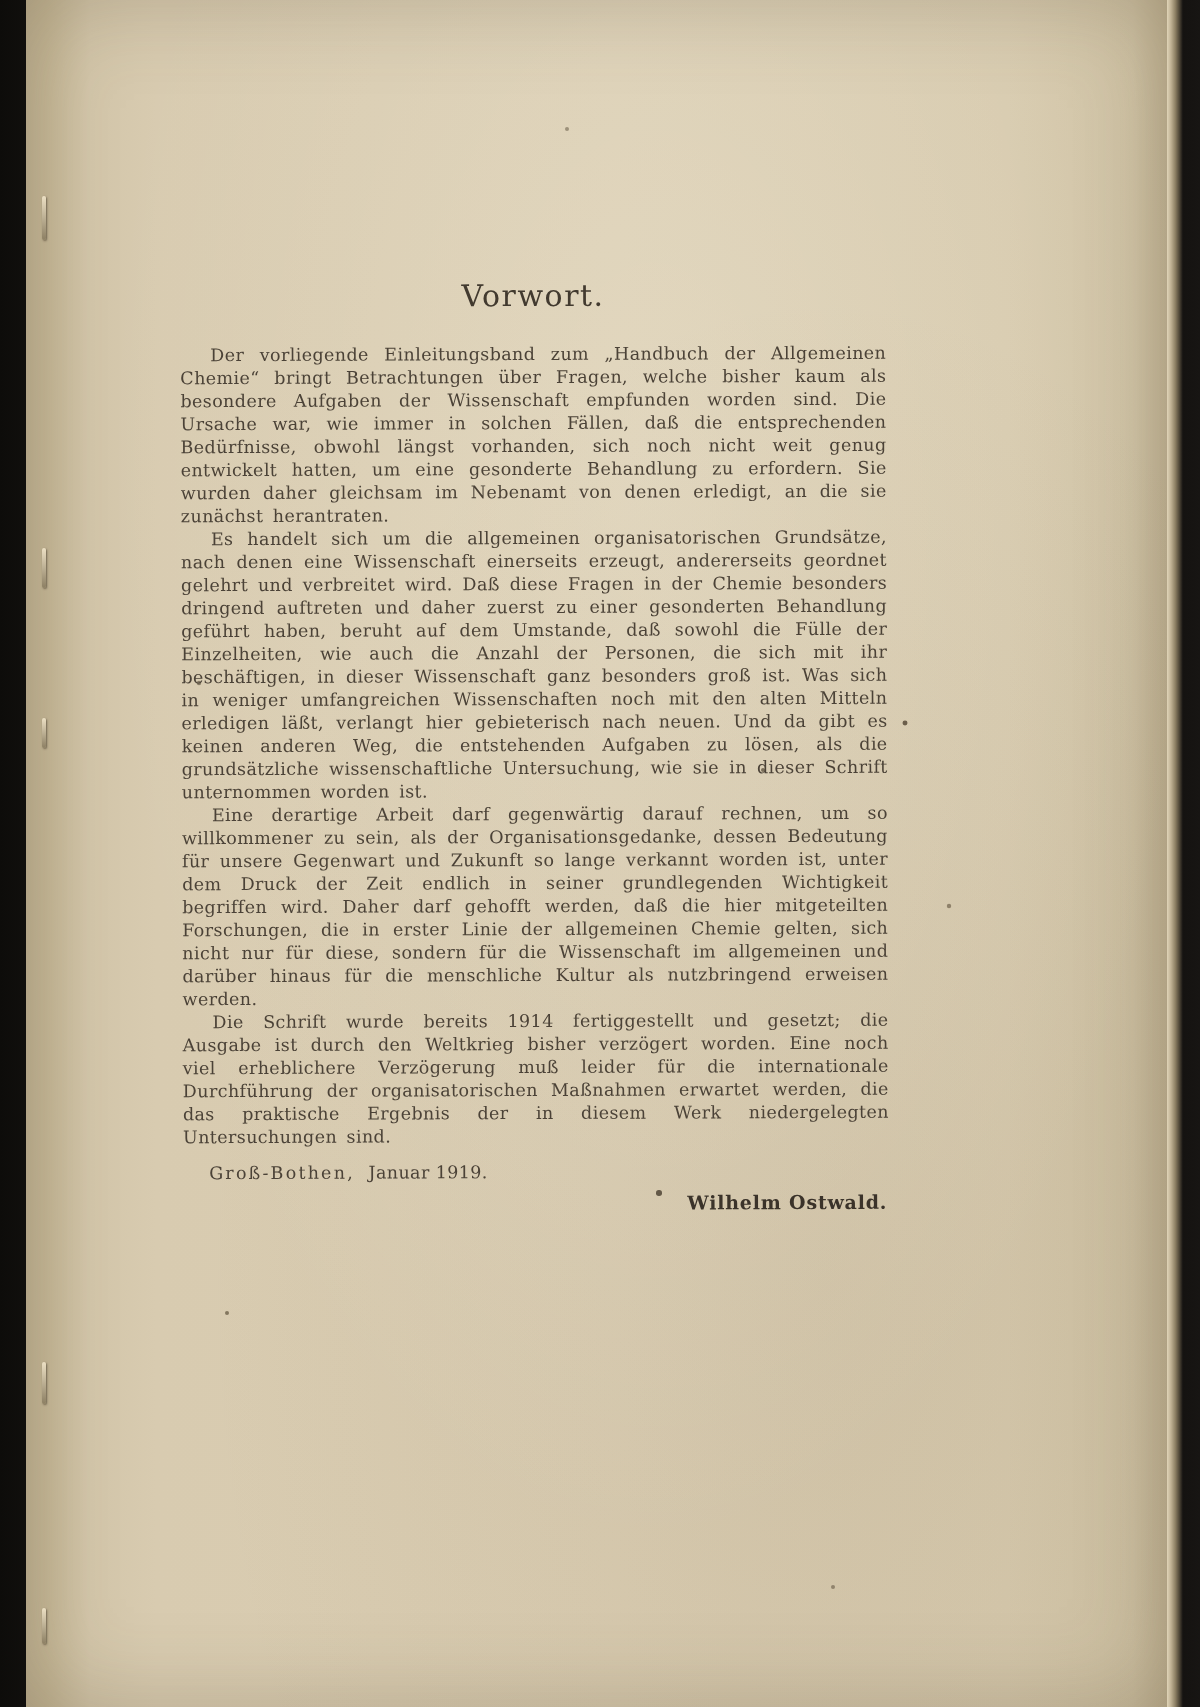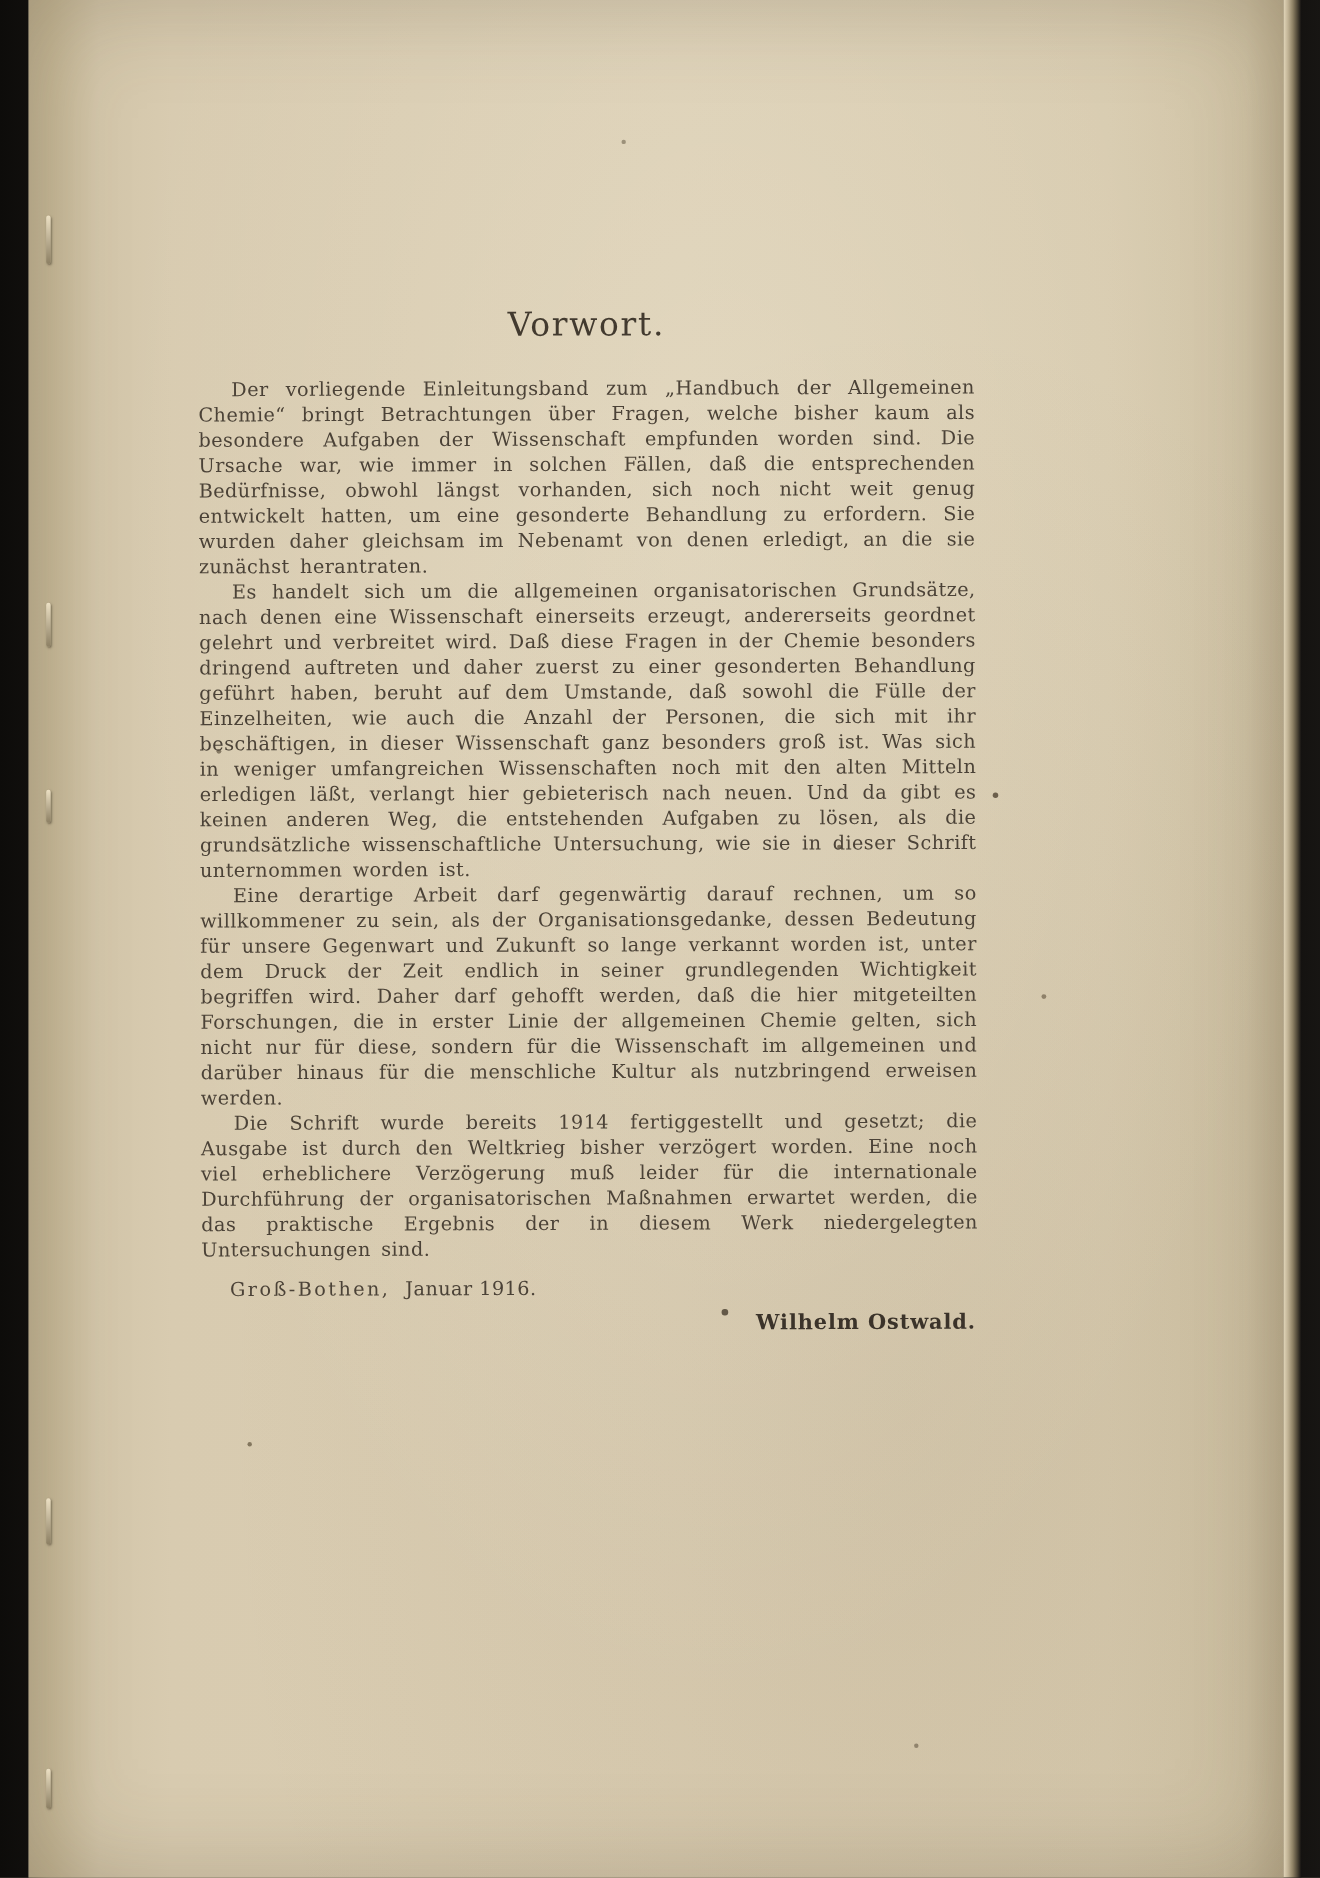--- a/index.html
+++ b/index.html
@@ -112,7 +112,7 @@
 
       <p class="dateline">
         <span class="place">Groß-Bothen,</span>
-        <span class="rest">Januar 1916.</span>
+        <span class="rest">Januar 1919.</span>
       </p>
 
       <p class="signature">Wilhelm Ostwald.</p>

